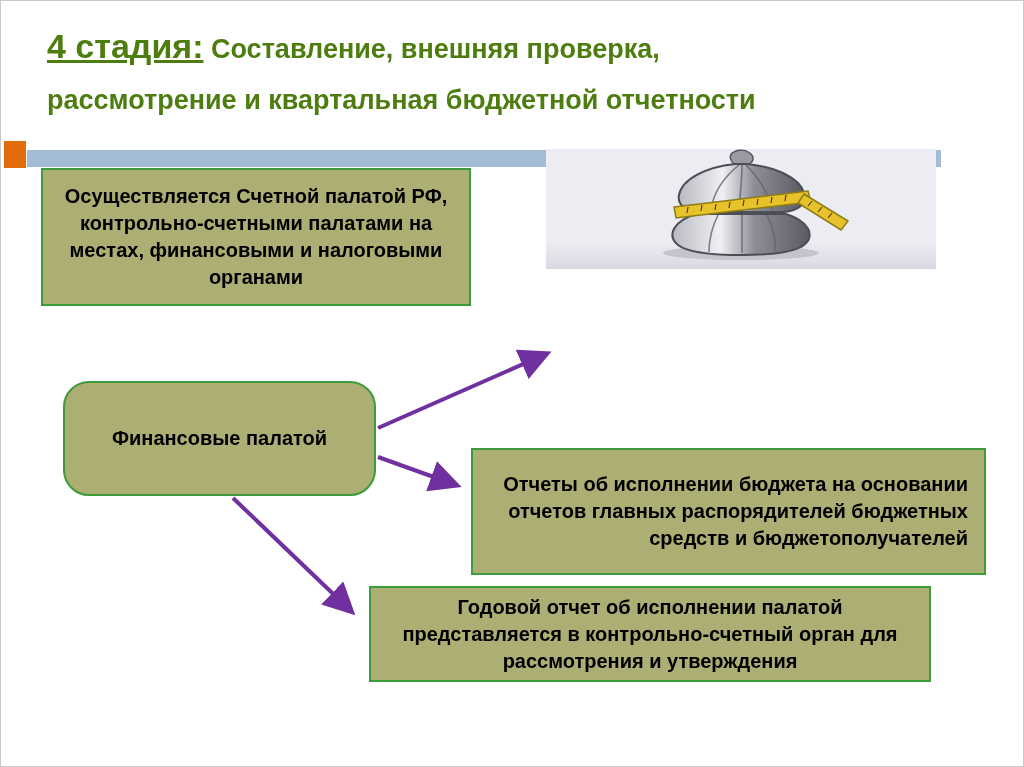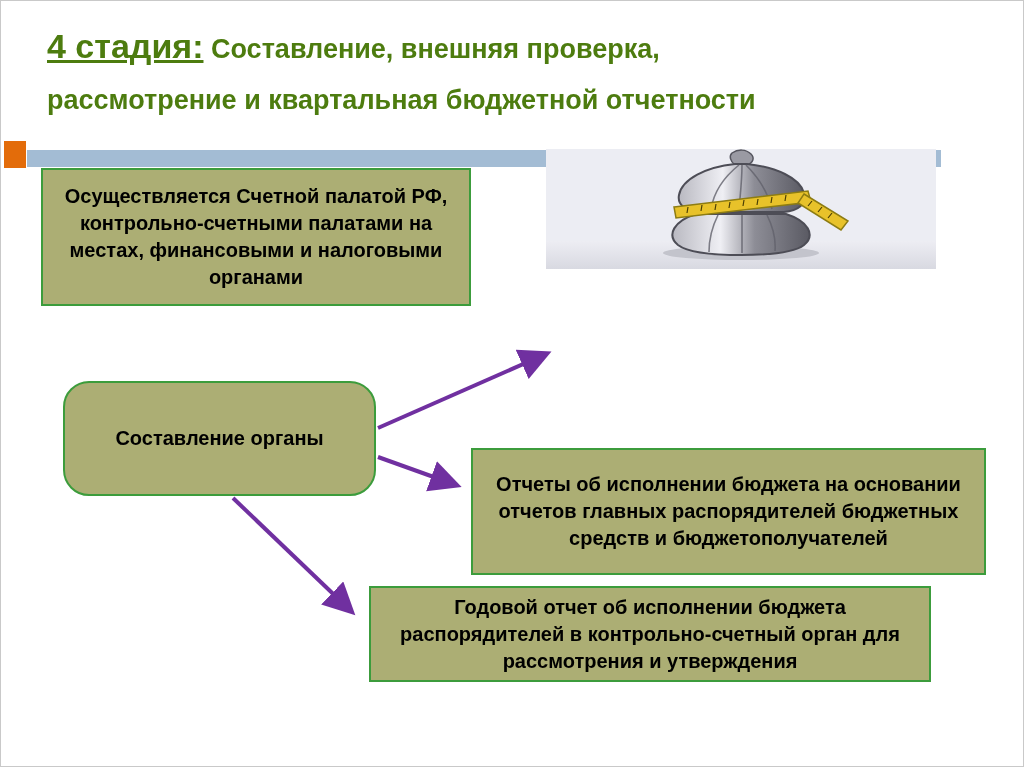--- a/index.html
+++ b/index.html
@@ -173,7 +173,7 @@
   </div>
 
   <div class="obox box-finance">
-    <span>Составление органы</span>
+    <span>Финансовые палатой</span>
   </div>
 
 

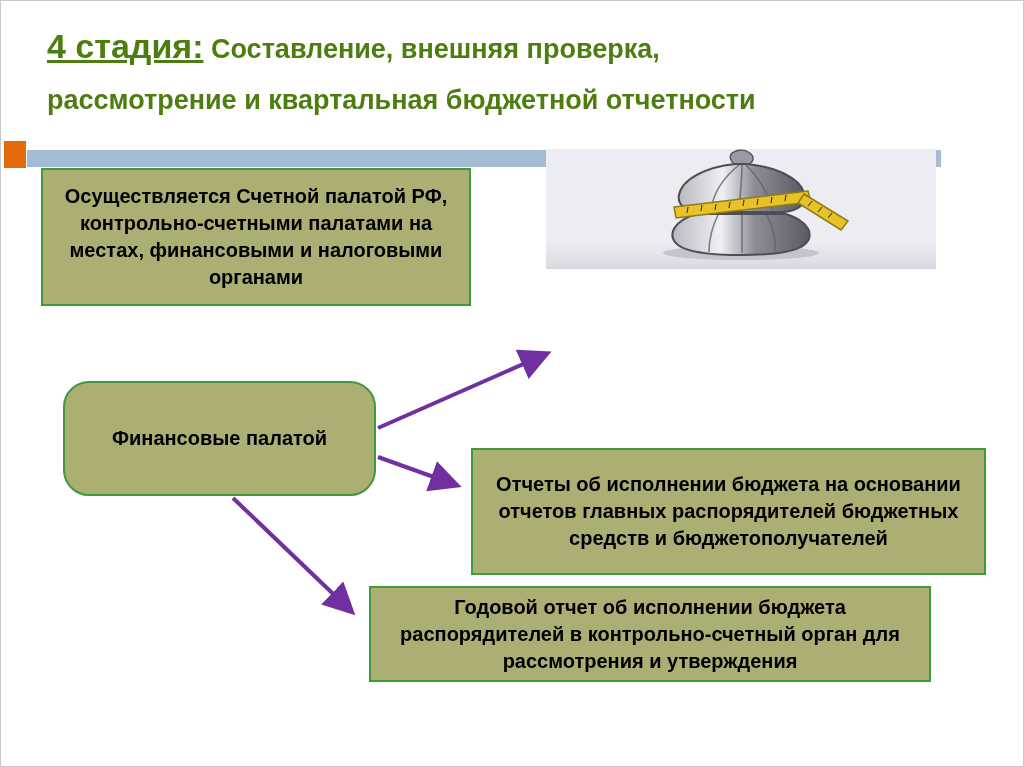--- a/index.html
+++ b/index.html
@@ -93,6 +93,7 @@
     left: 470px; top: 447px;
     width: 515px; height: 127px;
     font-size: 20px;
+    text-align: right;
   }
   .box-annual {
     left: 368px; top: 585px;

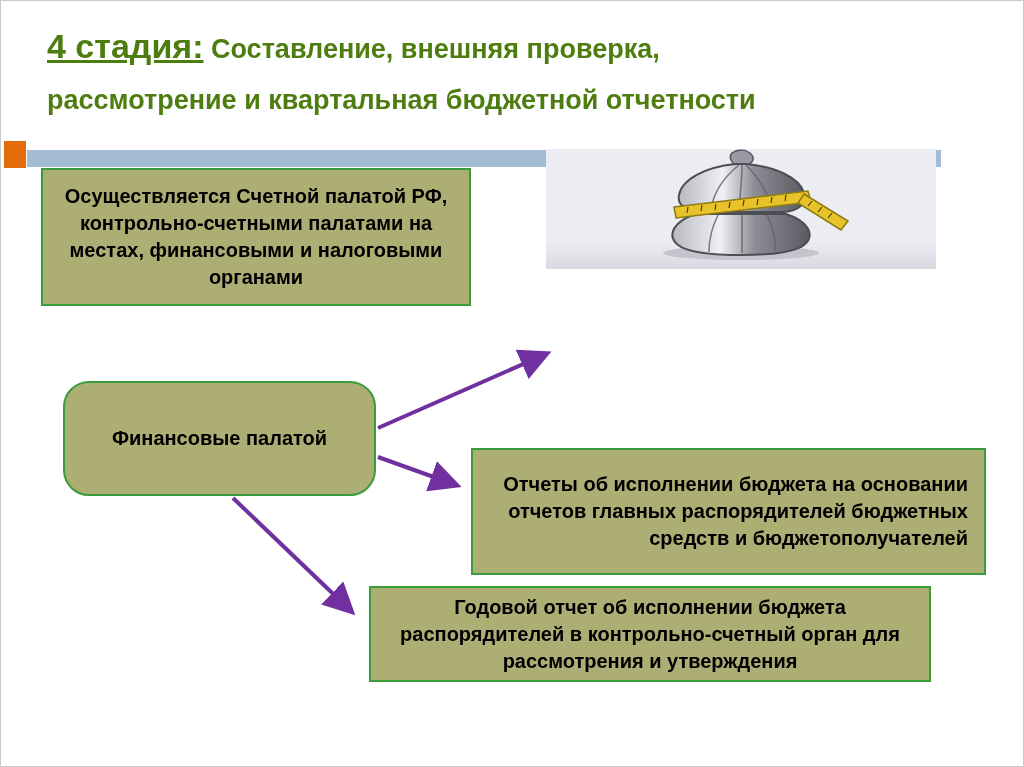--- a/index.html
+++ b/index.html
@@ -183,7 +183,7 @@
   </div>
 
   <div class="obox box-annual">
-    <span>Годовой отчет об исполнении бюджета распорядителей в контрольно-счетный орган для рассмотрения и утверждения</span>
+    <span>Годовой отчет об исполнении палатой представляется в контрольно-счетный орган для рассмотрения и утверждения</span>
   </div>
 
   <svg class="arrows" xmlns="http://www.w3.org/2000/svg">

